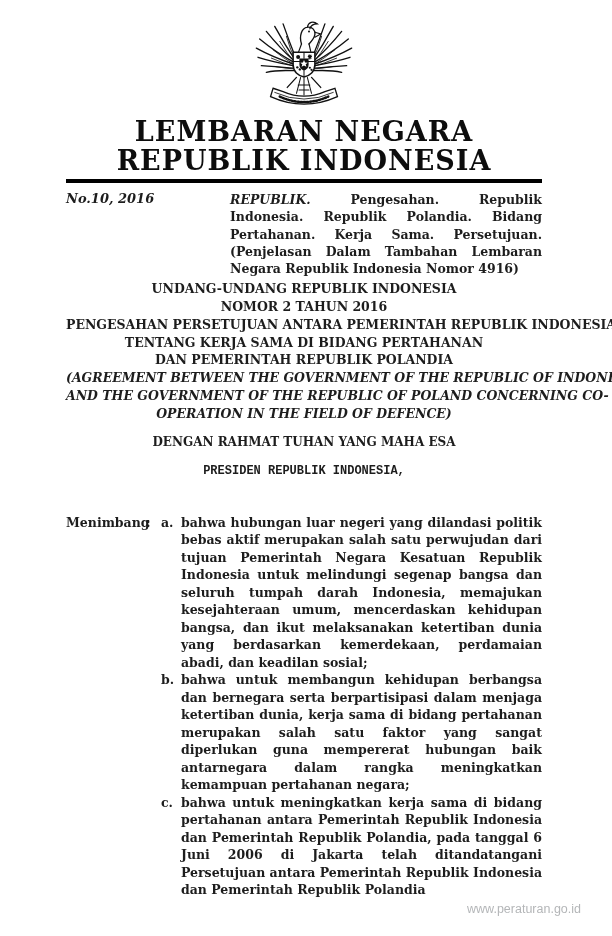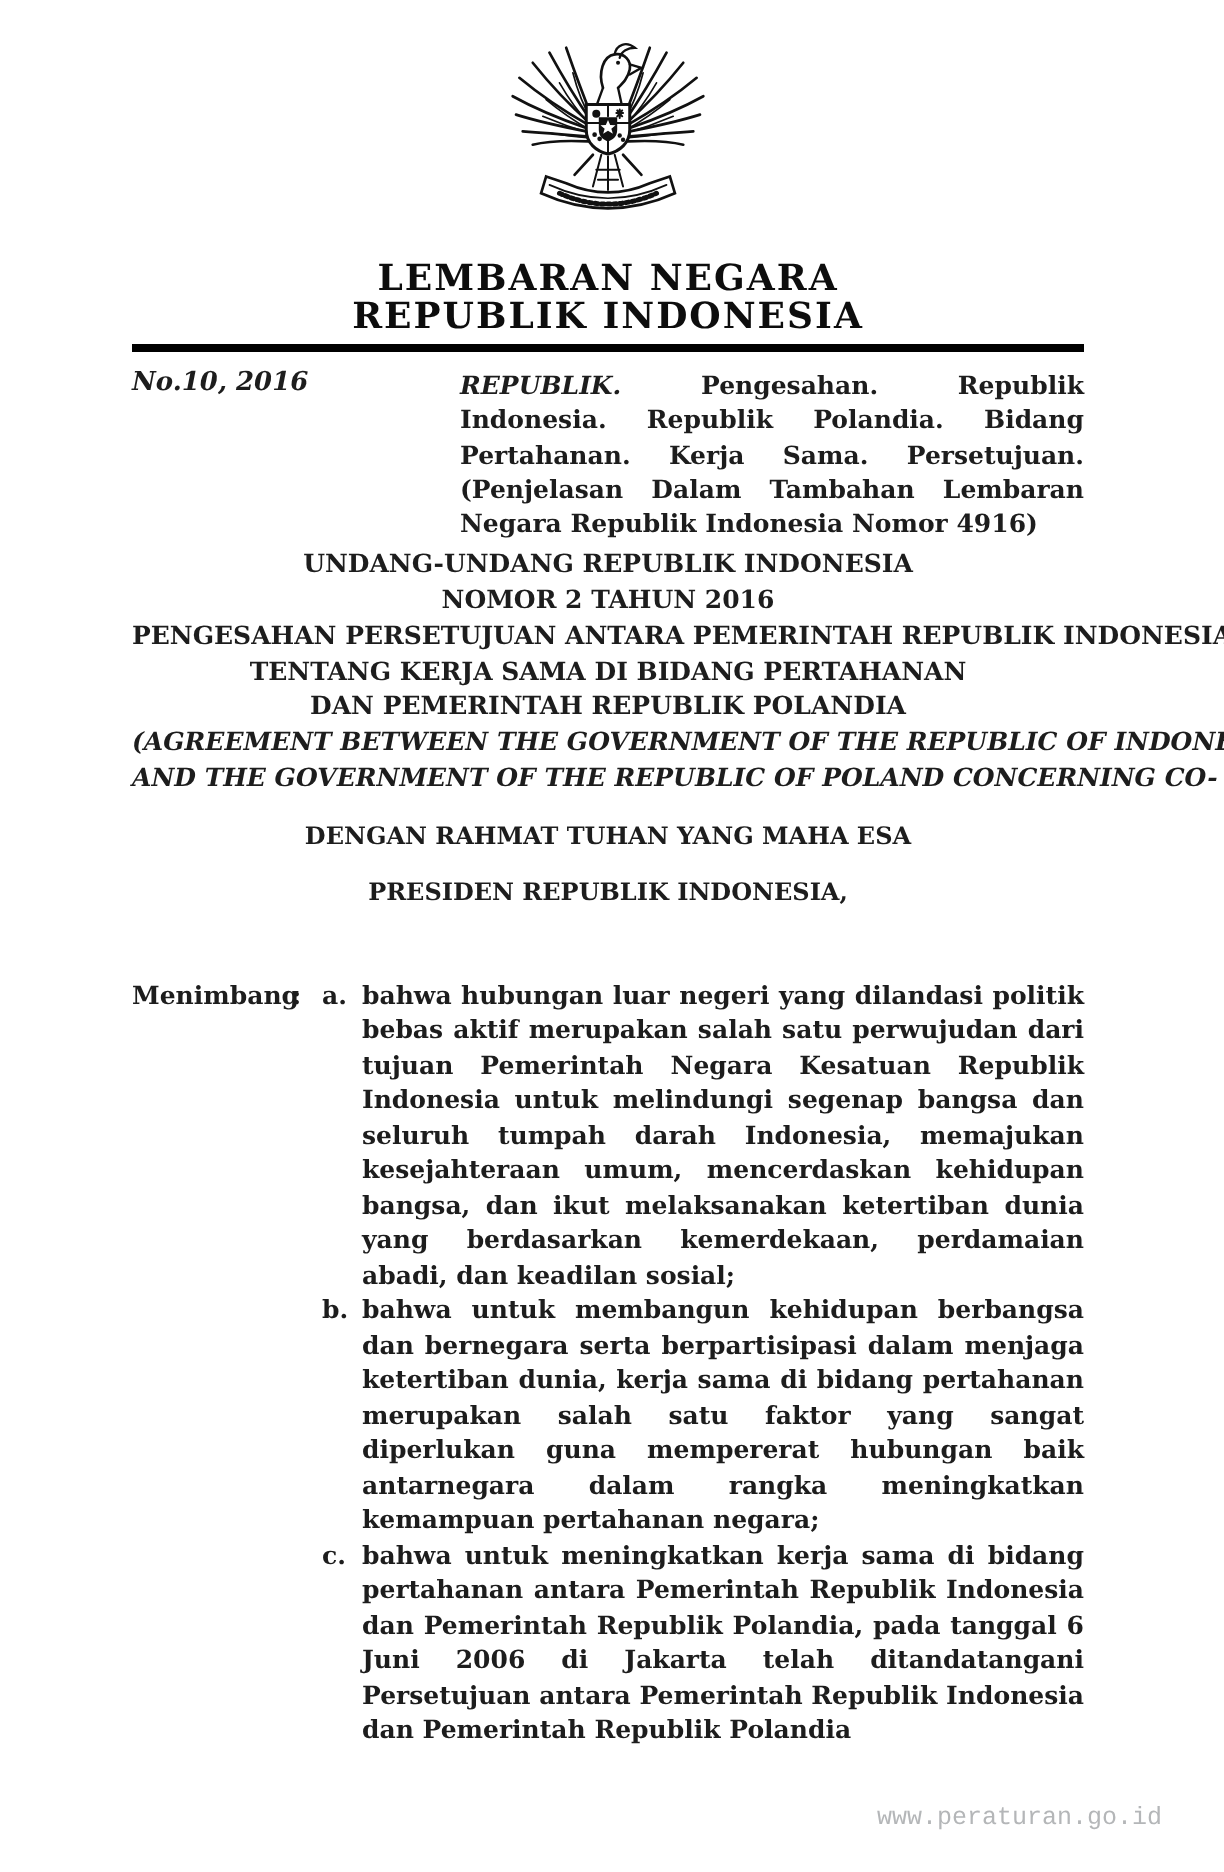--- a/index.html
+++ b/index.html
@@ -19,11 +19,11 @@
   .emblem-wrap { display: flex; justify-content: center; padding-top: 18px; }
   .masthead-title {
     text-align: center;
-    font-size: 18px;
+    font-size: 27px;
     line-height: 1.06;
     letter-spacing: 1px;
     color: #0d0d0d;
-    margin-top: 20px;
+    margin-top: 8px;
   }
   .rule { height: 4px; background: #000; margin-top: 4px; }
 

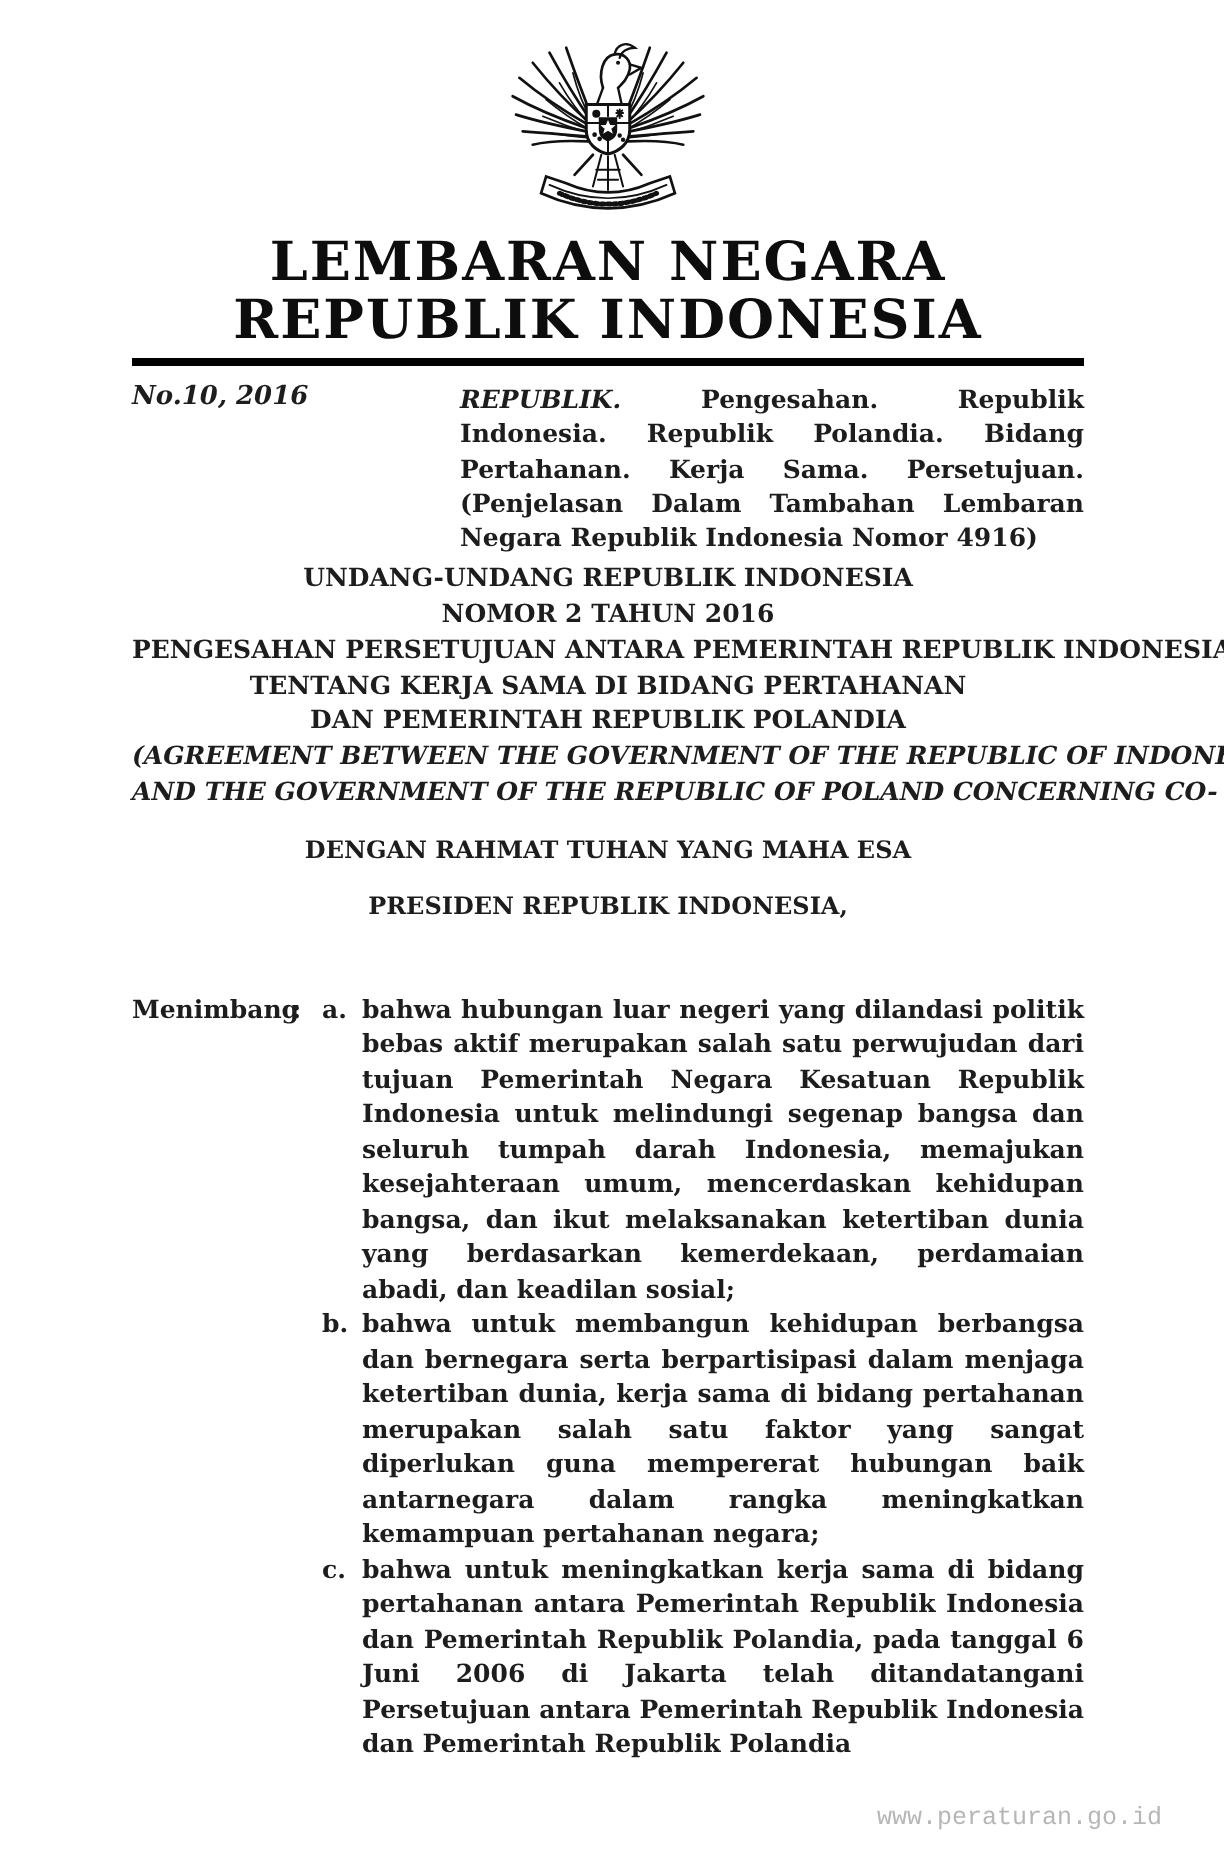--- a/index.html
+++ b/index.html
@@ -167,6 +167,7 @@
       <div class="t-line">DAN PEMERINTAH REPUBLIK POLANDIA</div>
       <div class="t-line italic">(AGREEMENT BETWEEN THE GOVERNMENT OF THE REPUBLIC OF INDONESIA</div>
       <div class="t-line italic">AND THE GOVERNMENT OF THE REPUBLIC OF POLAND CONCERNING CO-</div>
+      <div class="t-line italic">OPERATION IN THE FIELD OF DEFENCE)</div>
     </section>
 
     <section class="preamble">

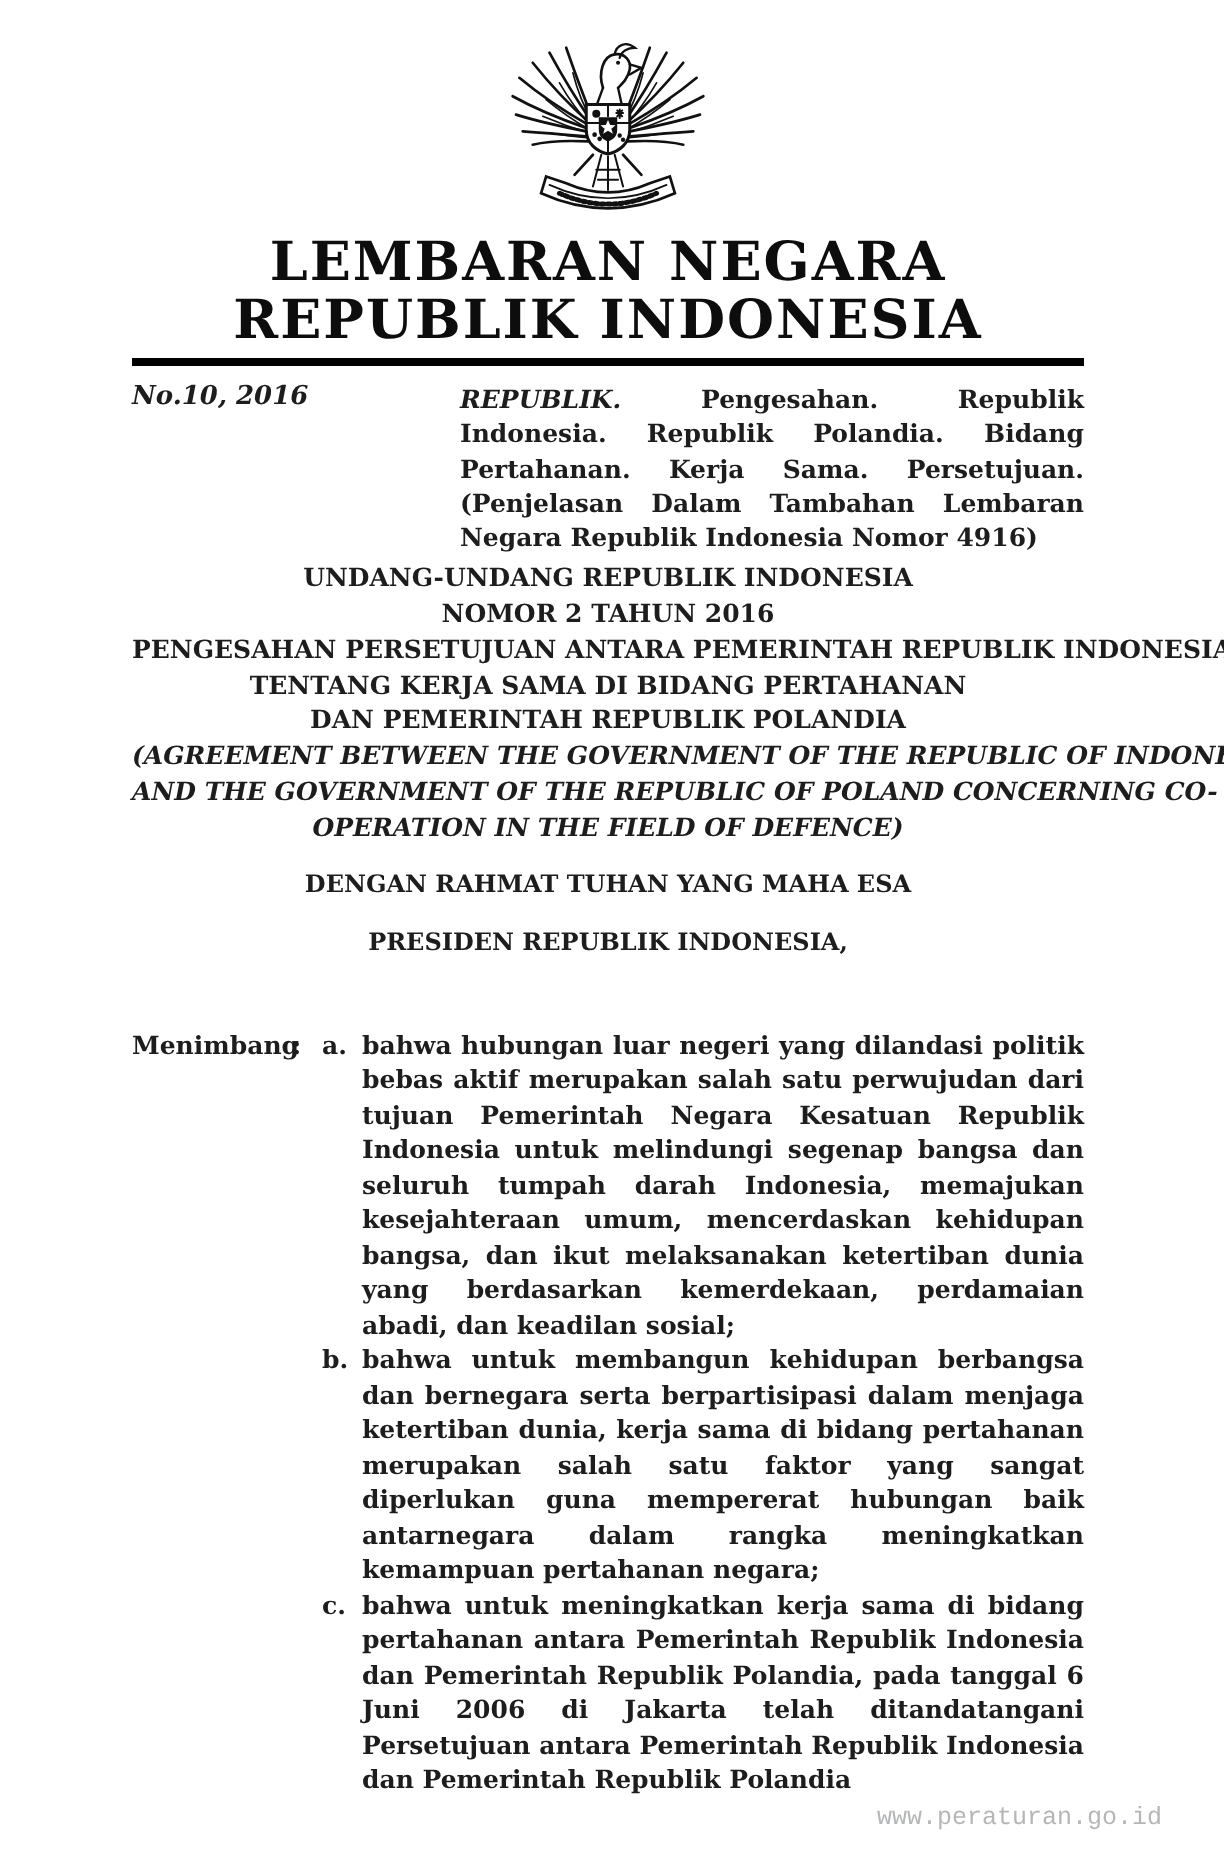--- a/index.html
+++ b/index.html
@@ -44,7 +44,7 @@
 
   
   .preamble { margin-top: 12px; text-align: center; font-size: 12px; line-height: 1.42; }
-  .preamble .p-line2 { margin-top: 11px; }
+  .preamble .p-line2 { margin-top: 11px; font-family: Liberation Mono, monospace; }
 
   
   .considering { display: flex; margin-top: 34px; font-size: 12.5px; line-height: 1.4; }

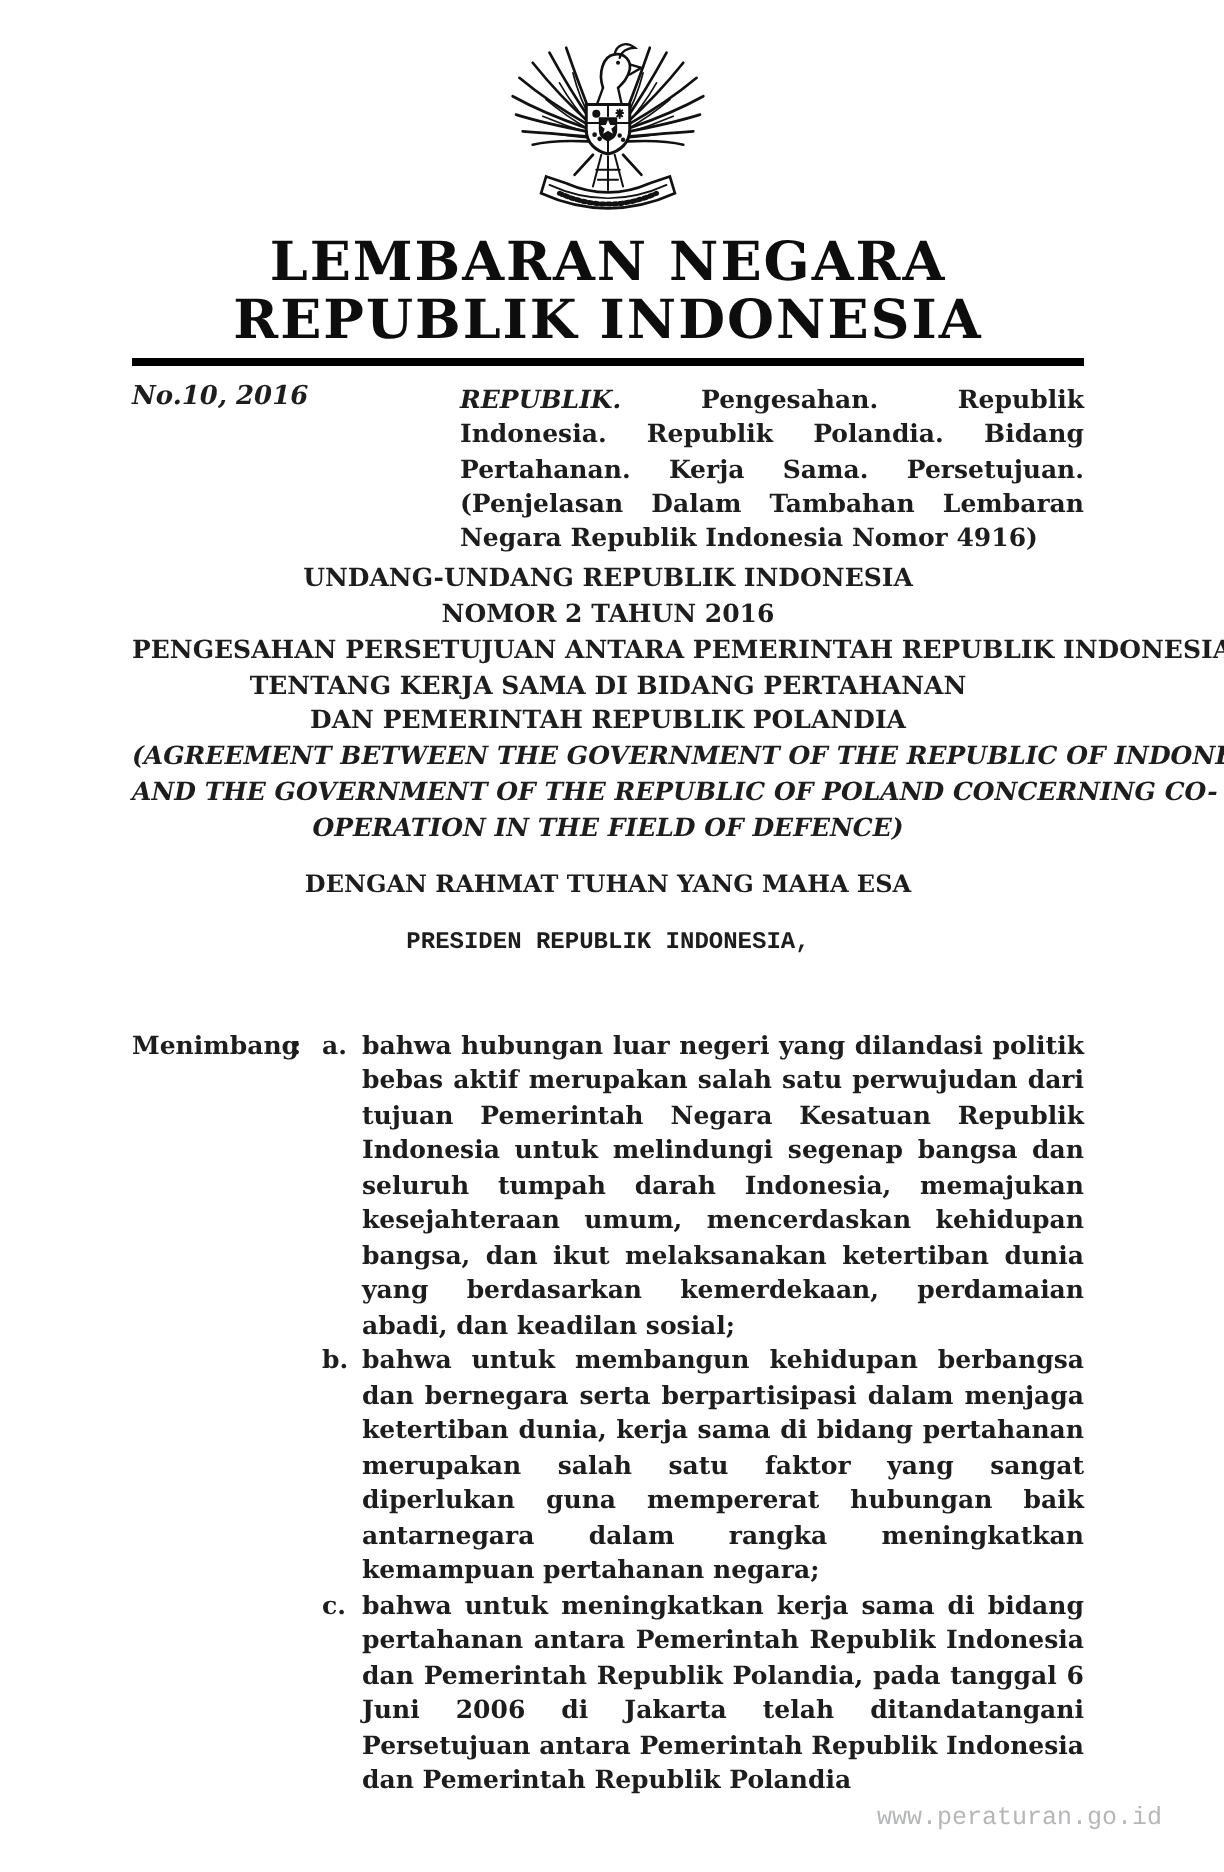--- a/index.html
+++ b/index.html
@@ -60,7 +60,7 @@
     position: absolute;
     right: 31px;
     bottom: 20px;
-    font-family: Liberation Mono, monospace;
+    font-family: Liberation Sans, sans-serif;
     font-weight: 400;
     font-size: 12.5px;
     color: #b4b6b8;

